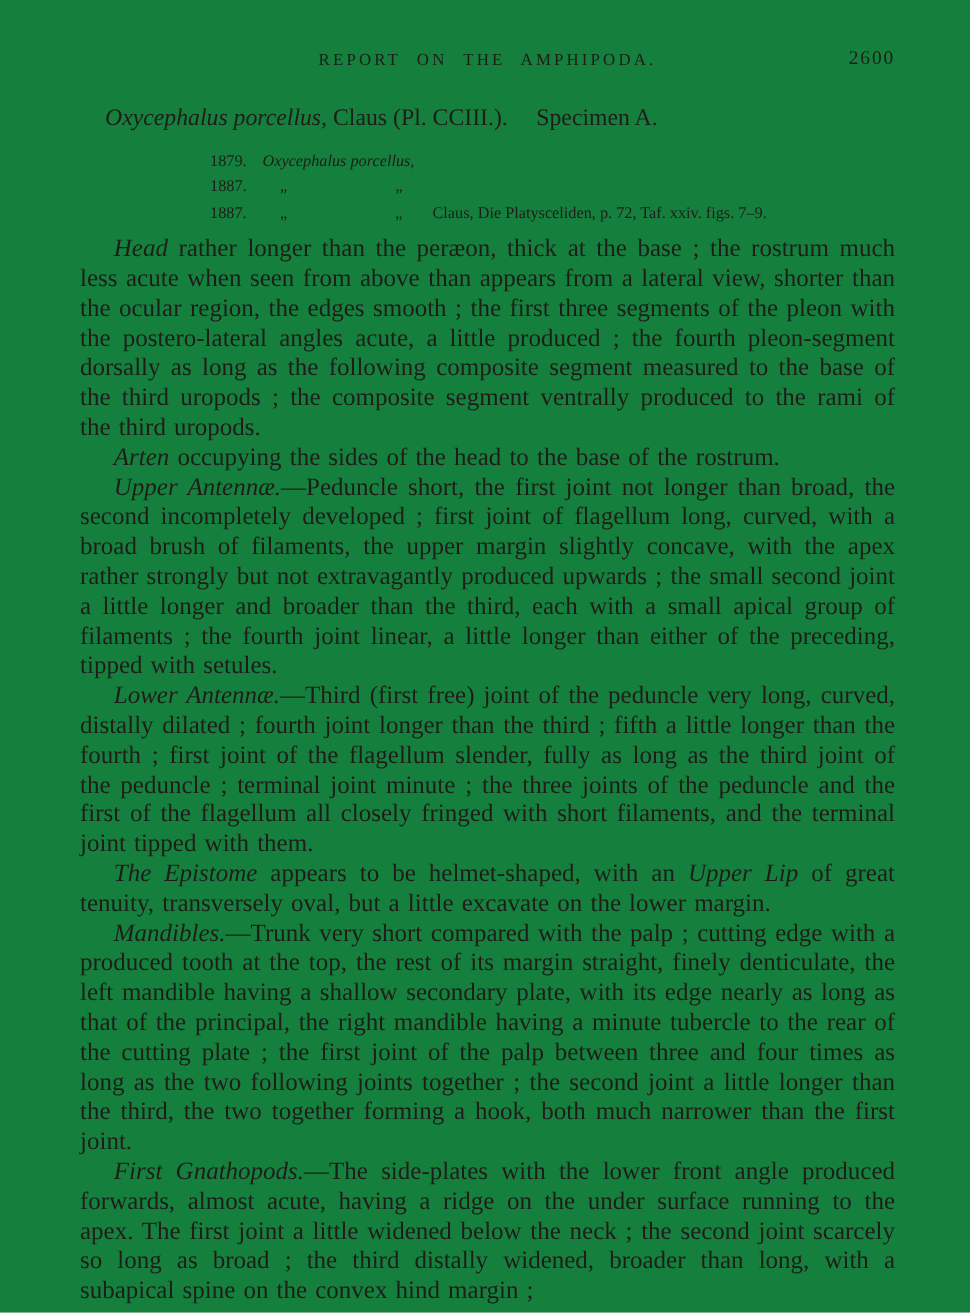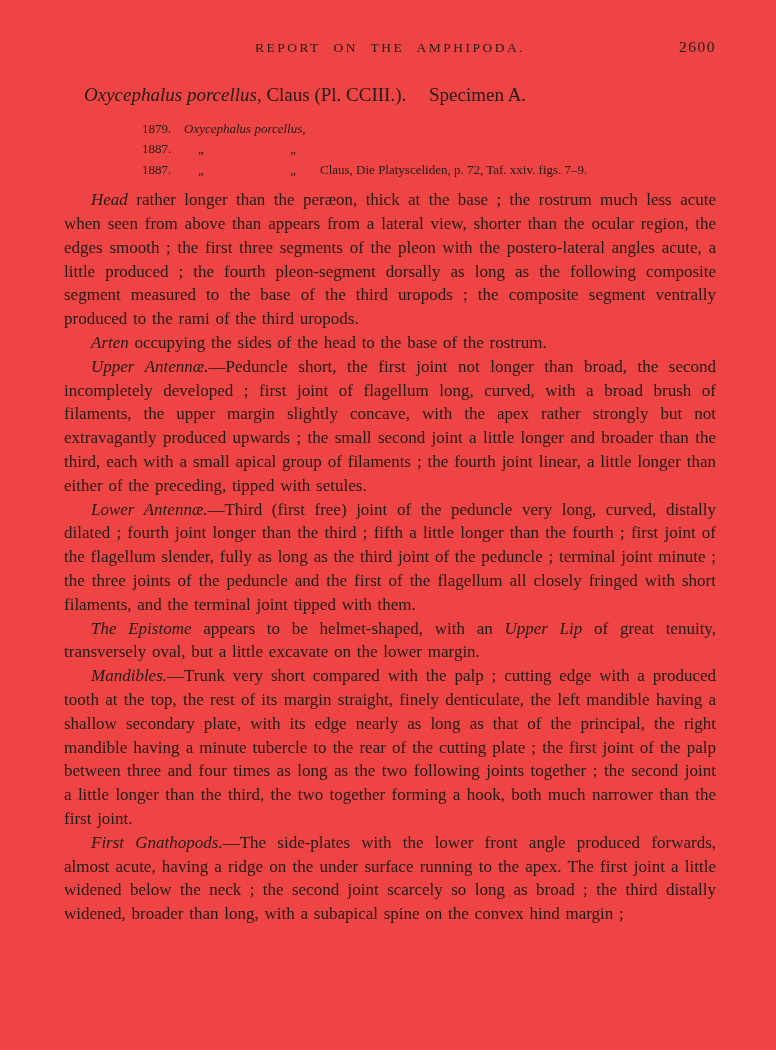--- a/index.html
+++ b/index.html
@@ -12,7 +12,7 @@
     width: 776px;
     height: 1050px;
     margin: 0 auto;
-    background: #ef4444;
+    background: #15803d;
     color: #1f1d1a;
     font-family: "Liberation Serif", "DejaVu Serif", serif;
     box-sizing: border-box;

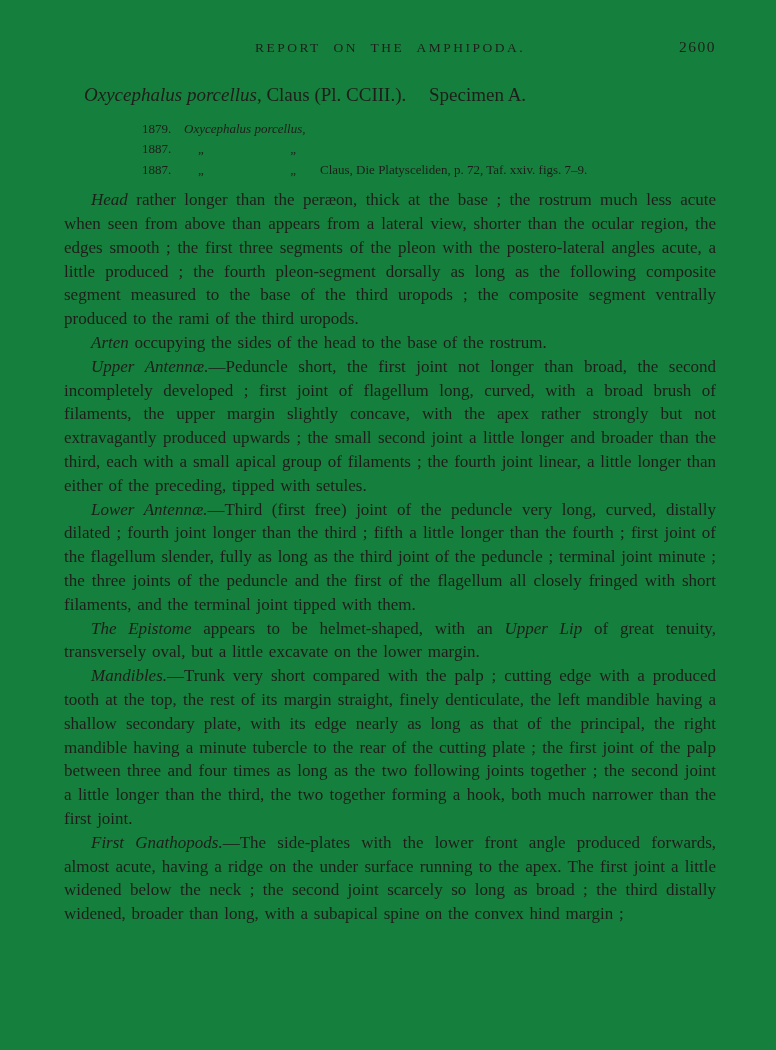--- a/index.html
+++ b/index.html
@@ -56,7 +56,7 @@
   .cite-year {
     flex: none;
     width: 42px;
-    margin-left: 78px;
+    margin-left: 104px;
   }
   .cite-name {
     flex: none;

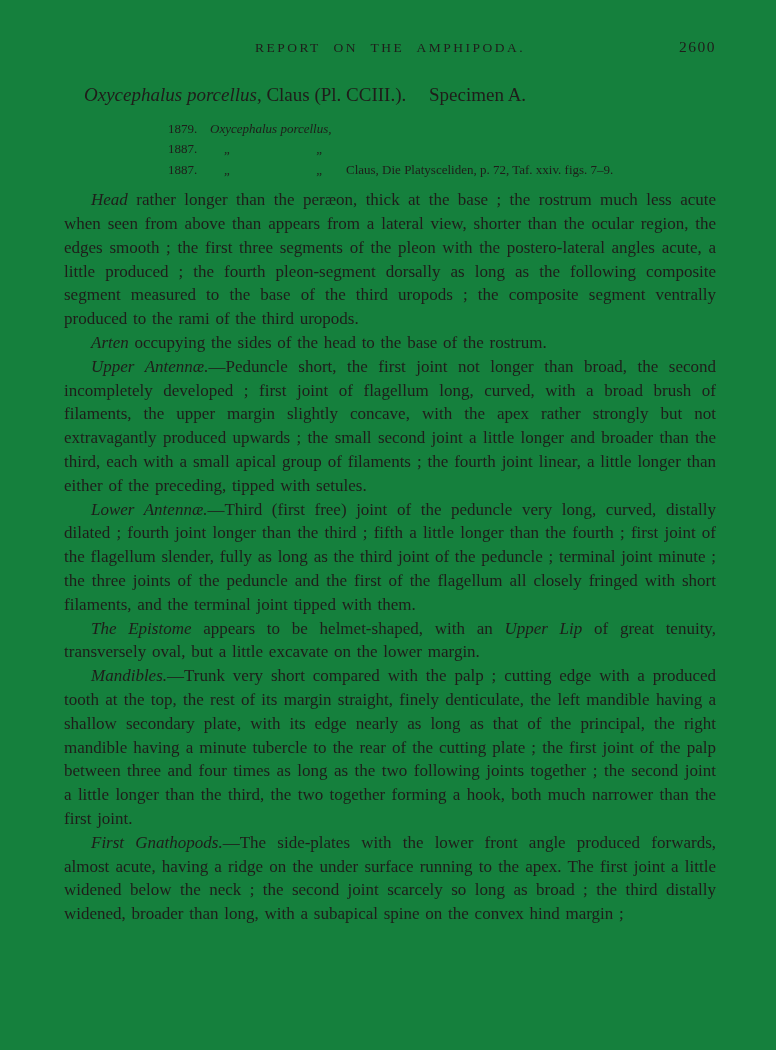--- a/index.html
+++ b/index.html
@@ -79,7 +79,7 @@
   
   .body-text {
     margin-top: 8px;
-    font-size: 17px;
+    font-size: 20px;
     line-height: 23.8px;
     text-align: justify;
     word-spacing: 1.5px;

